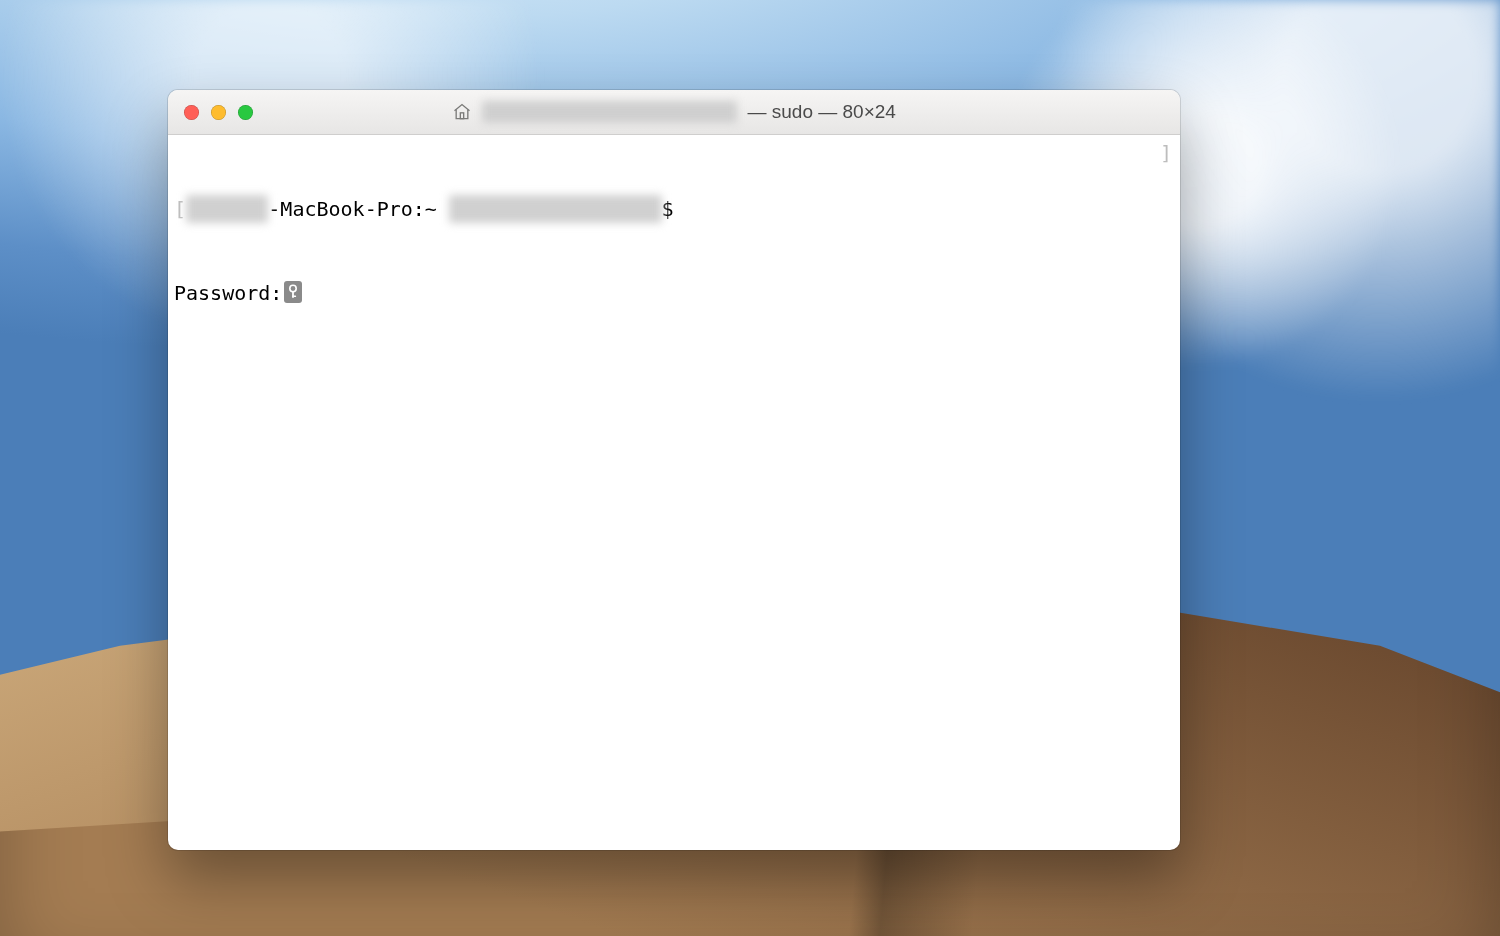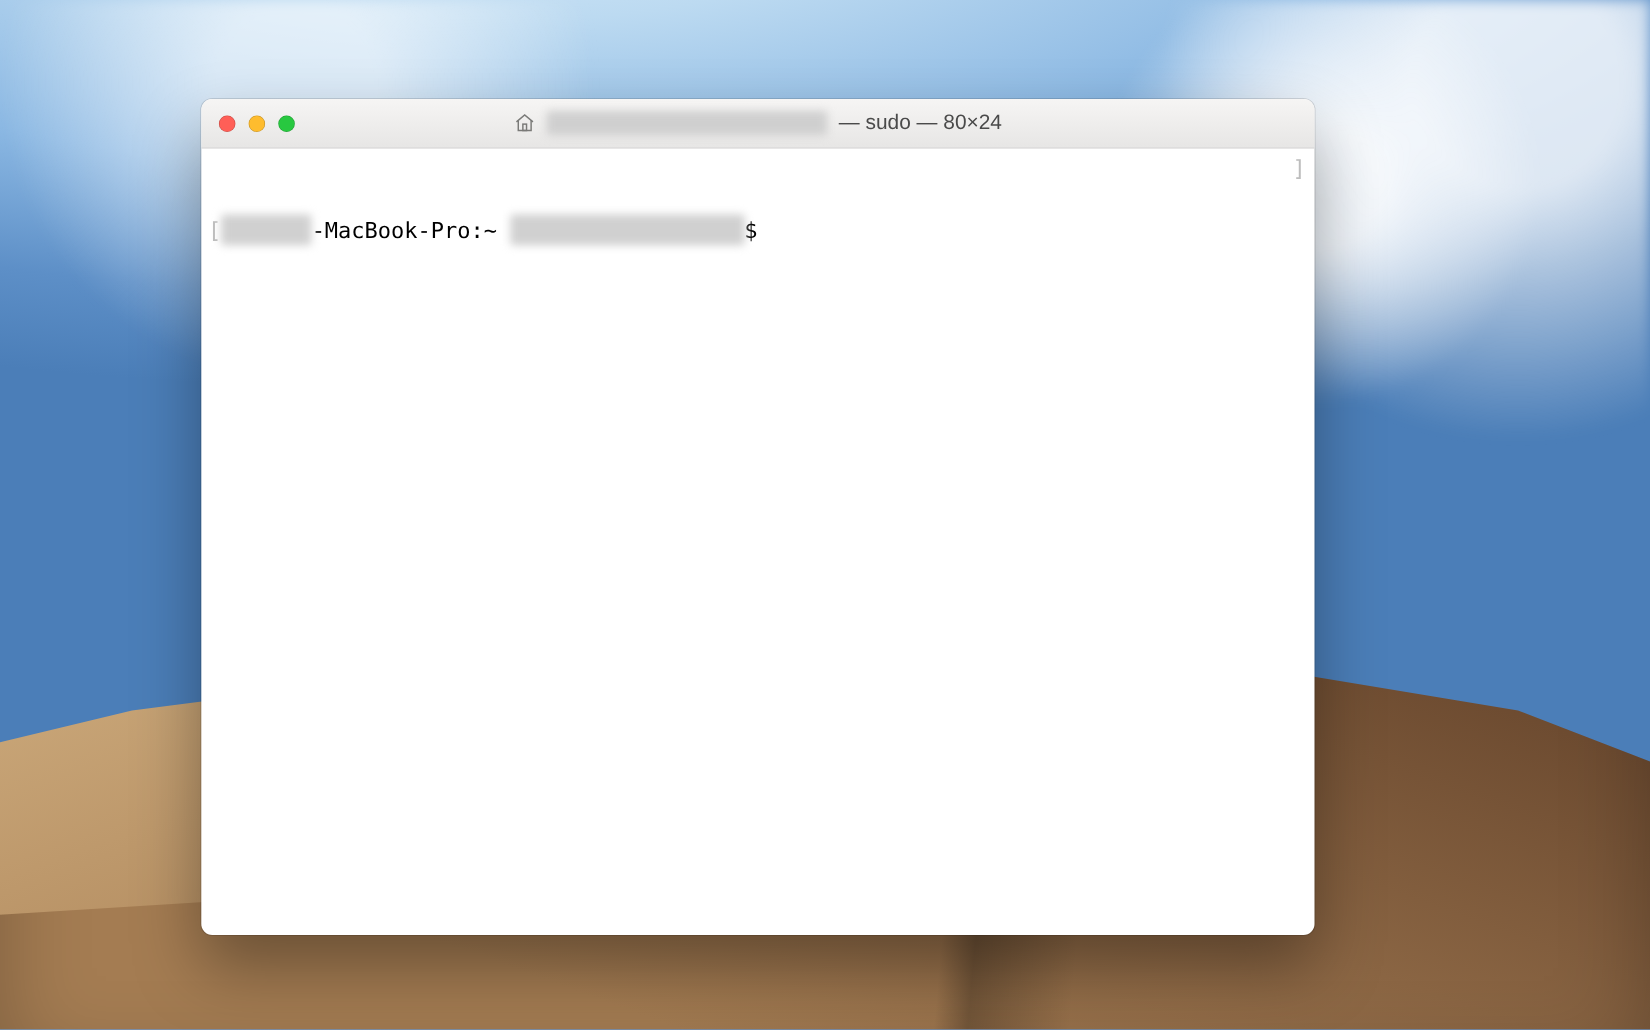--- a/index.html
+++ b/index.html
@@ -40,7 +40,7 @@
   
   .window{
     position:absolute;
-    left:183px; top:90px;
+    left:168px; top:90px;
     width:1012px; height:760px;  
     border-radius:10px;
     background:#fff;

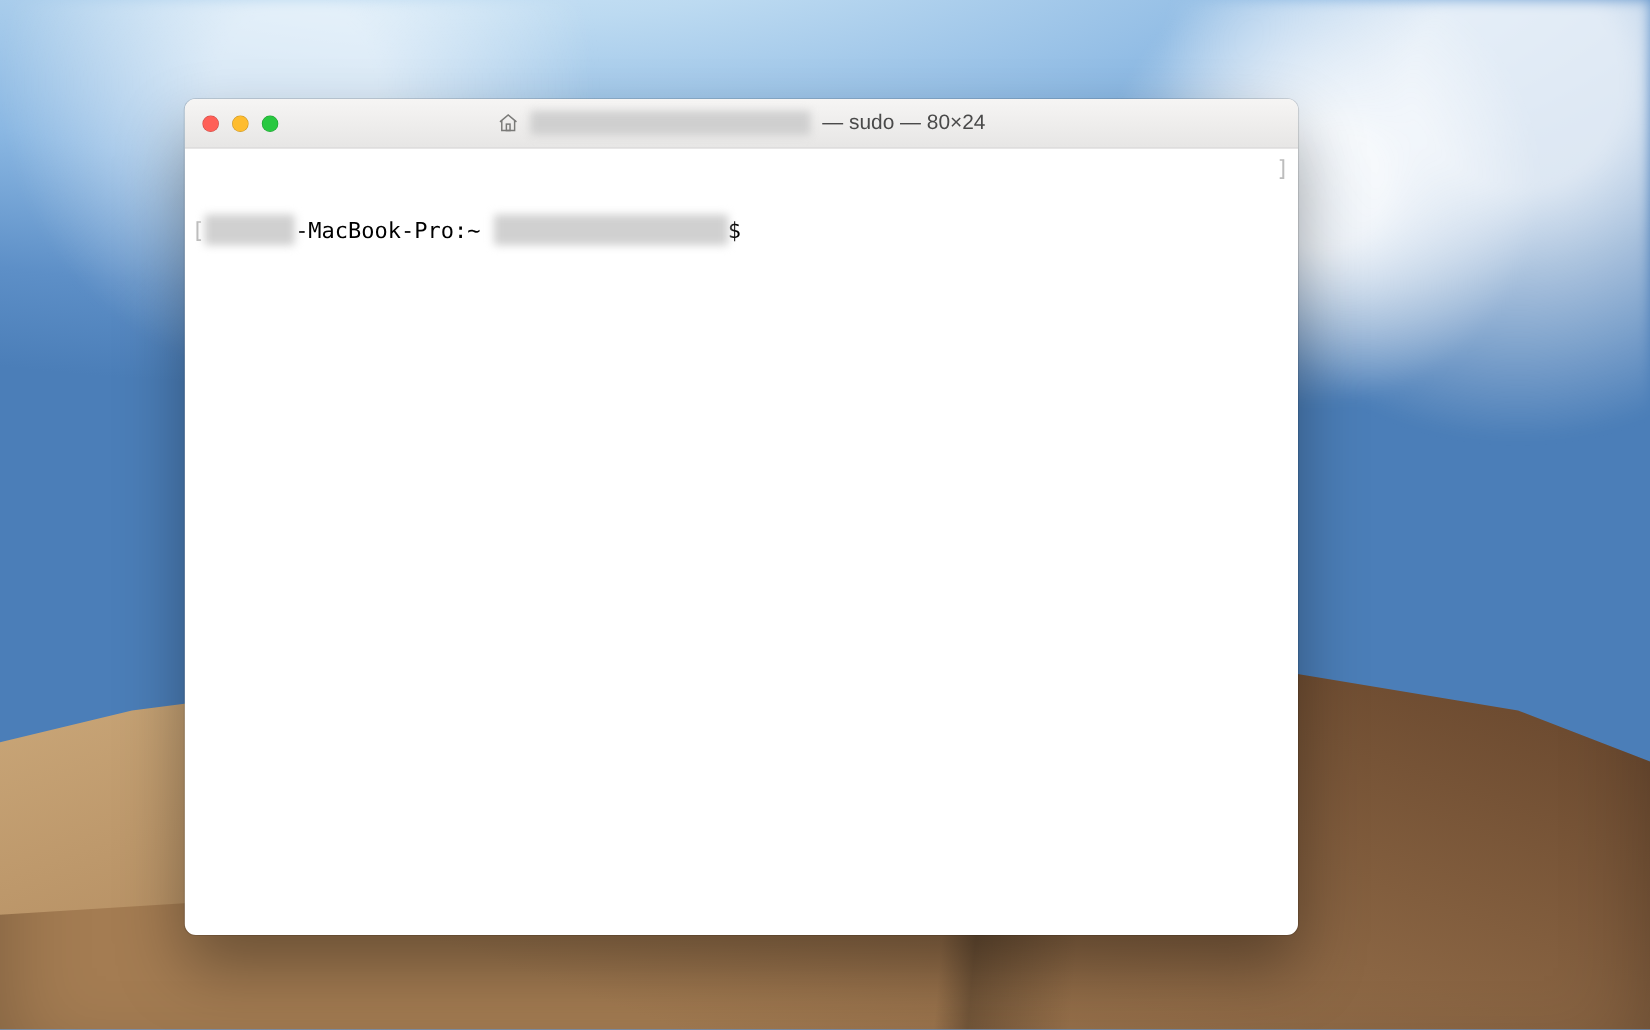--- a/index.html
+++ b/index.html
@@ -140,6 +140,16 @@
         <span>$ </span>
         <span class="rbracket">]</span>
       </div>
+      <div class="line">
+        <span>Password:</span>
+        <span class="key-icon">
+          <svg width="12" height="16" viewBox="0 0 12 16" fill="#fff">
+            <circle cx="6" cy="4.5" r="3.2" fill="none" stroke="#fff" stroke-width="1.6"></circle>
+            <rect x="5.1" y="7" width="1.8" height="7" rx="0.8"></rect>
+            <rect x="5.1" y="11.5" width="4" height="1.6" rx="0.6"></rect>
+          </svg>
+        </span>
+      </div>
     </div>
   </div>
 </div>

